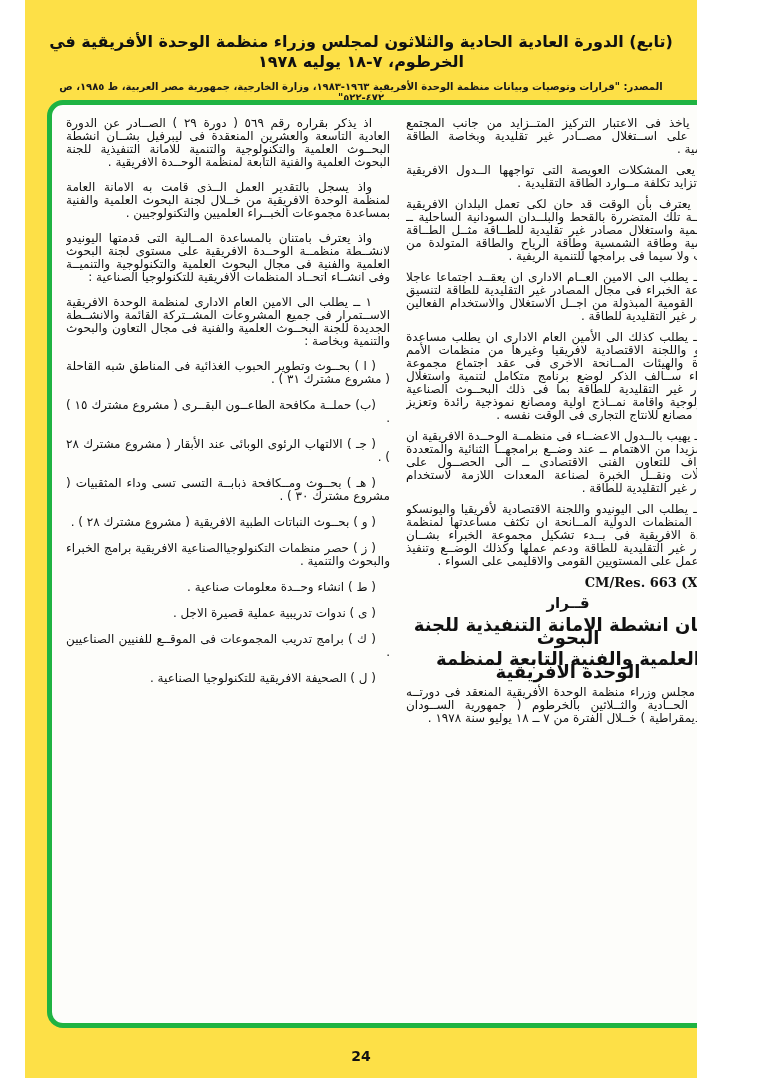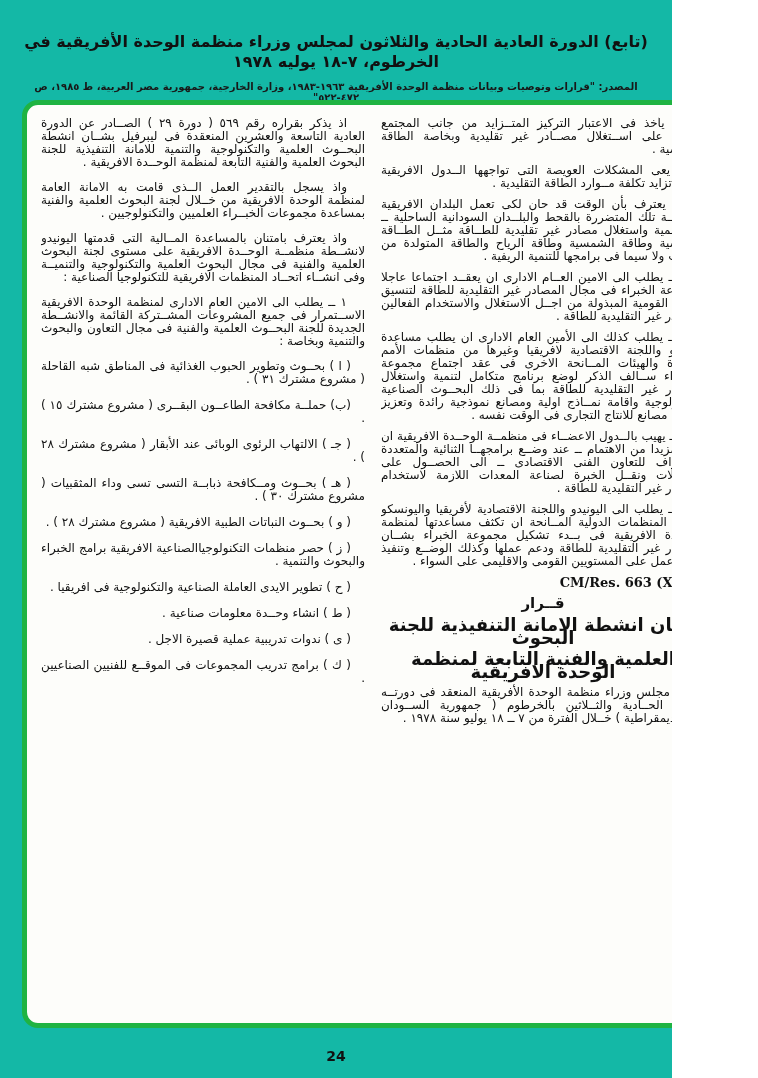--- a/index.html
+++ b/index.html
@@ -6,10 +6,11 @@
   .page{
     position:relative;
     width:672px;height:1078px;
-    background:#14b8a6;
+    background:#fde047;
     font-family:"DejaVu Sans", sans-serif;
     color:#111;
     overflow:hidden;
+    margin-left:25px;
   }
   
   .hdr{

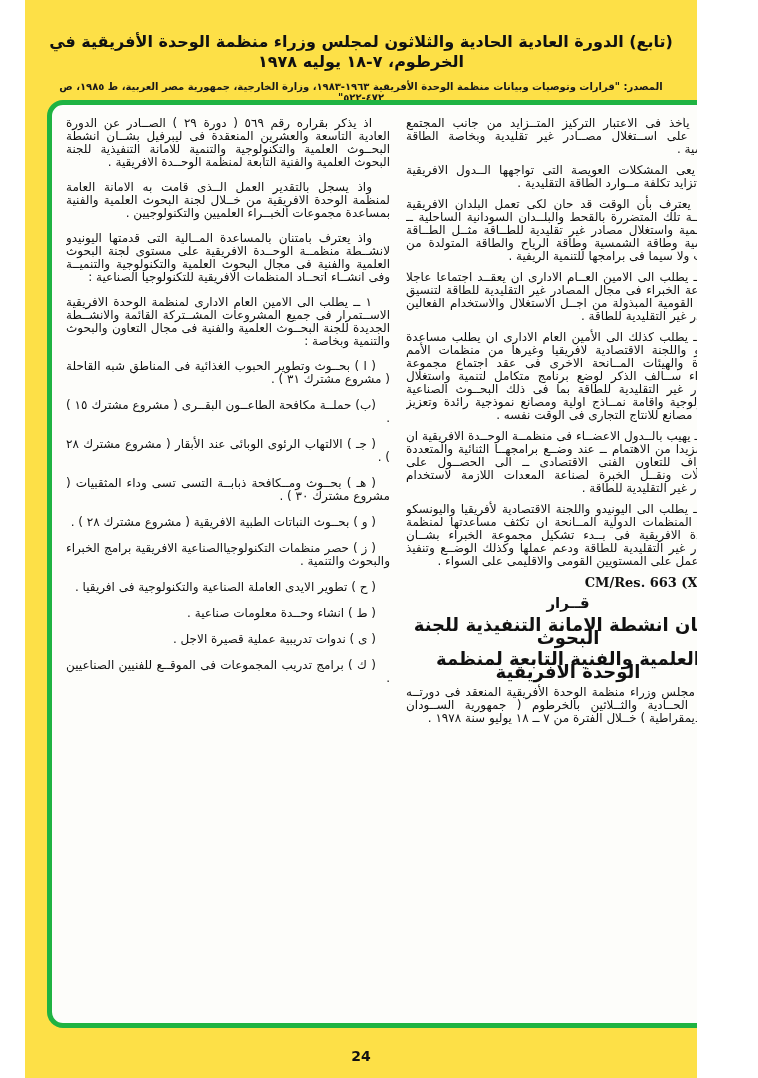--- a/index.html
+++ b/index.html
@@ -141,7 +141,6 @@
         <p class="item">( هـ ) بحــوث ومــكافحة ذبابــة التسى تسى وداء المثقبيات ( مشروع مشترك ٣٠ ) .</p>
         <p class="item">( و ) بحــوث النباتات الطبية الافريقية ( مشروع مشترك ٢٨ ) .</p>
         <p class="item">( ز ) حصر منظمات التكنولوجياالصناعية الافريقية برامج الخبراء والبحوث والتنمية .</p>
-        <p class="item">( ح ) تطوير الايدى العاملة الصناعية والتكنولوجية فى افريقيا .</p>
         <p class="item">( ط ) انشاء وحــدة معلومات صناعية .</p>
         <p class="item">( ى ) ندوات تدريبية عملية قصيرة الاجل .</p>
         <p class="item">( ك ) برامج تدريب المجموعات فى الموقــع للفنيين الصناعيين .</p>

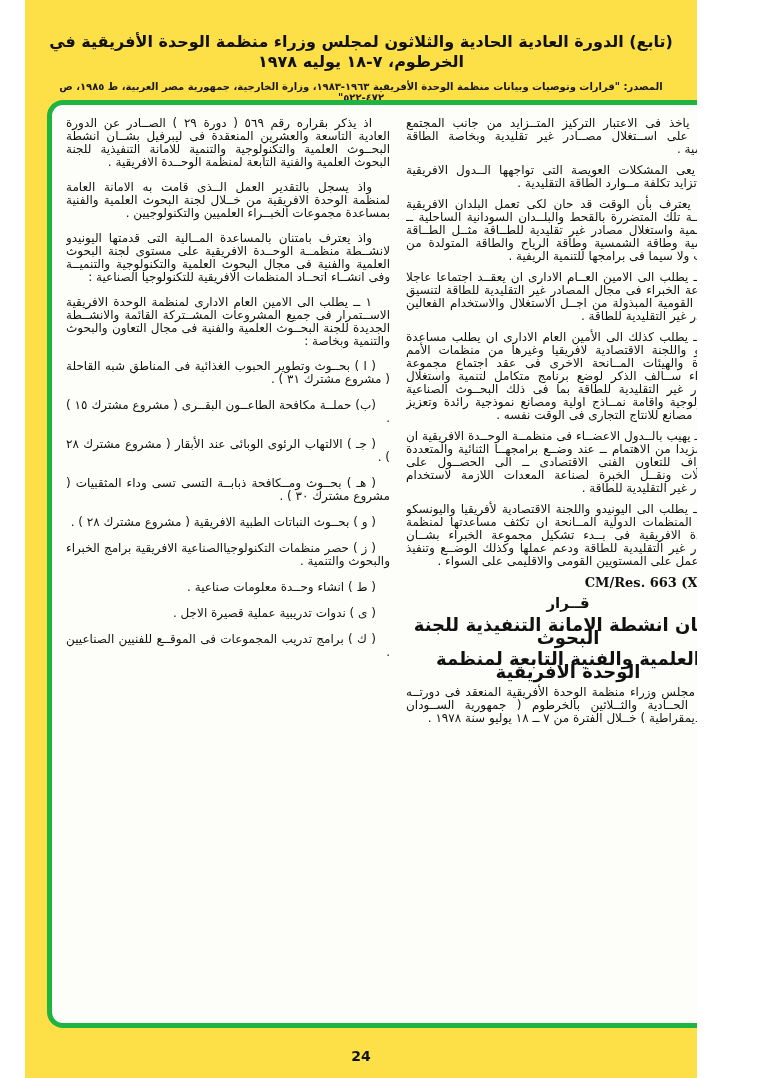--- a/index.html
+++ b/index.html
@@ -144,6 +144,7 @@
         <p class="item">( ط ) انشاء وحــدة معلومات صناعية .</p>
         <p class="item">( ى ) ندوات تدريبية عملية قصيرة الاجل .</p>
         <p class="item">( ك ) برامج تدريب المجموعات فى الموقــع للفنيين الصناعيين .</p>
+        <p class="item">( ل ) الصحيفة الافريقية للتكنولوجيا الصناعية .</p>
       </div>
 
     </div>

